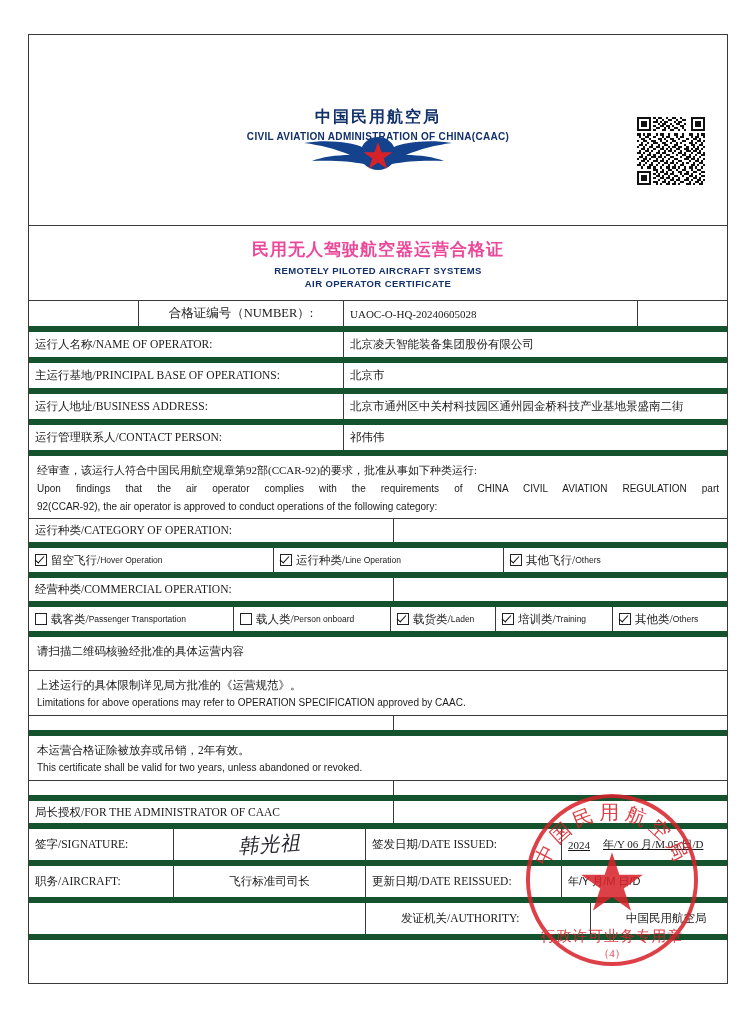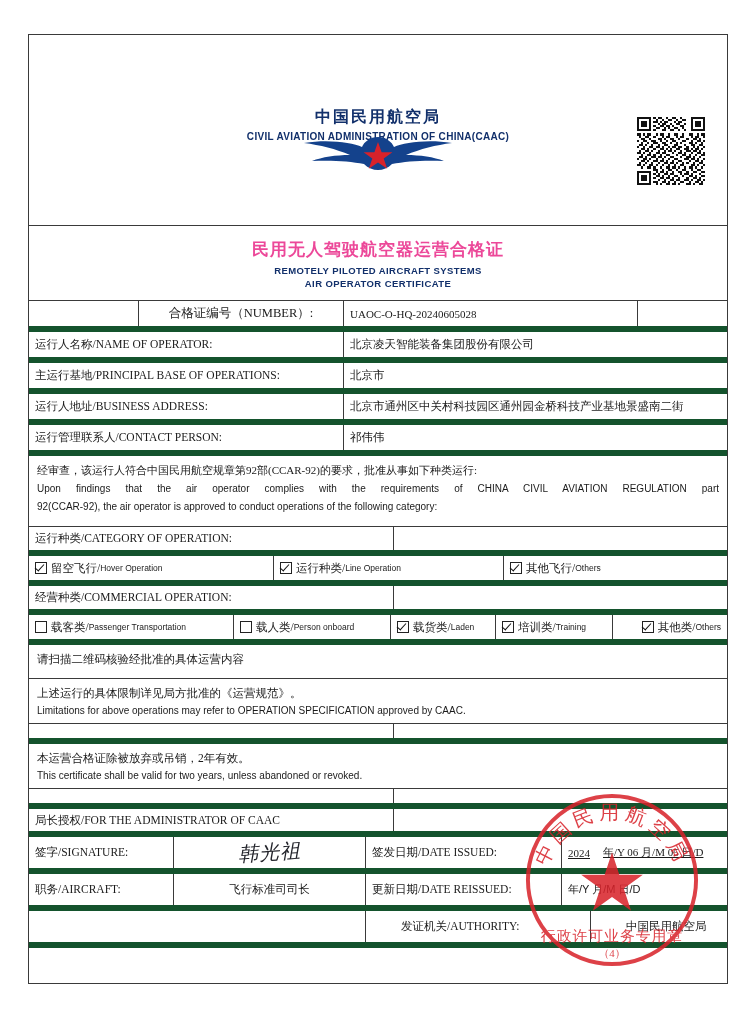--- a/index.html
+++ b/index.html
@@ -119,7 +119,7 @@
 
   
   .para {
-    padding: 7px 8px 12px 8px;
+    padding: 7px 8px 4px 8px;
     border-bottom: 1px solid #3a3a3a;
   }
   .para-line {

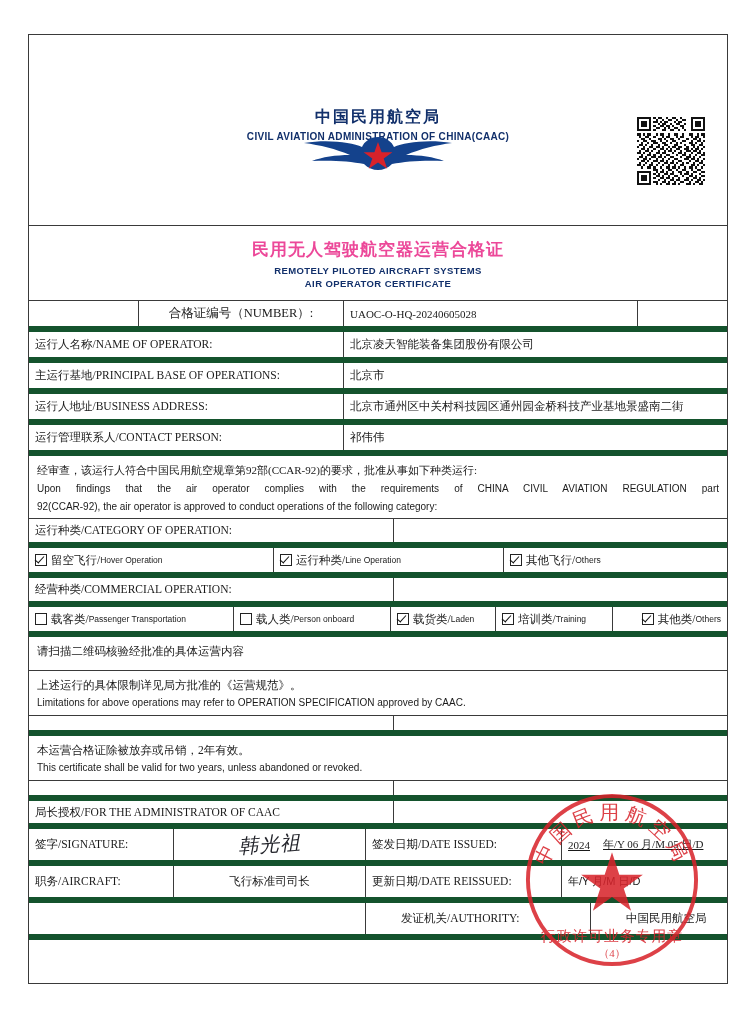--- a/index.html
+++ b/index.html
@@ -627,7 +627,7 @@
       <span class="chk-label-cn">培训类/</span>
       <span class="chk-label-en">Training</span>
     </div>
-    <div class="chk-cell" style="flex:1;justify-content:flex-end;">
+    <div class="chk-cell" style="flex:1;">
       <span class="box checked"></span>
       <span class="chk-label-cn">其他类/</span>
       <span class="chk-label-en">Others</span>

